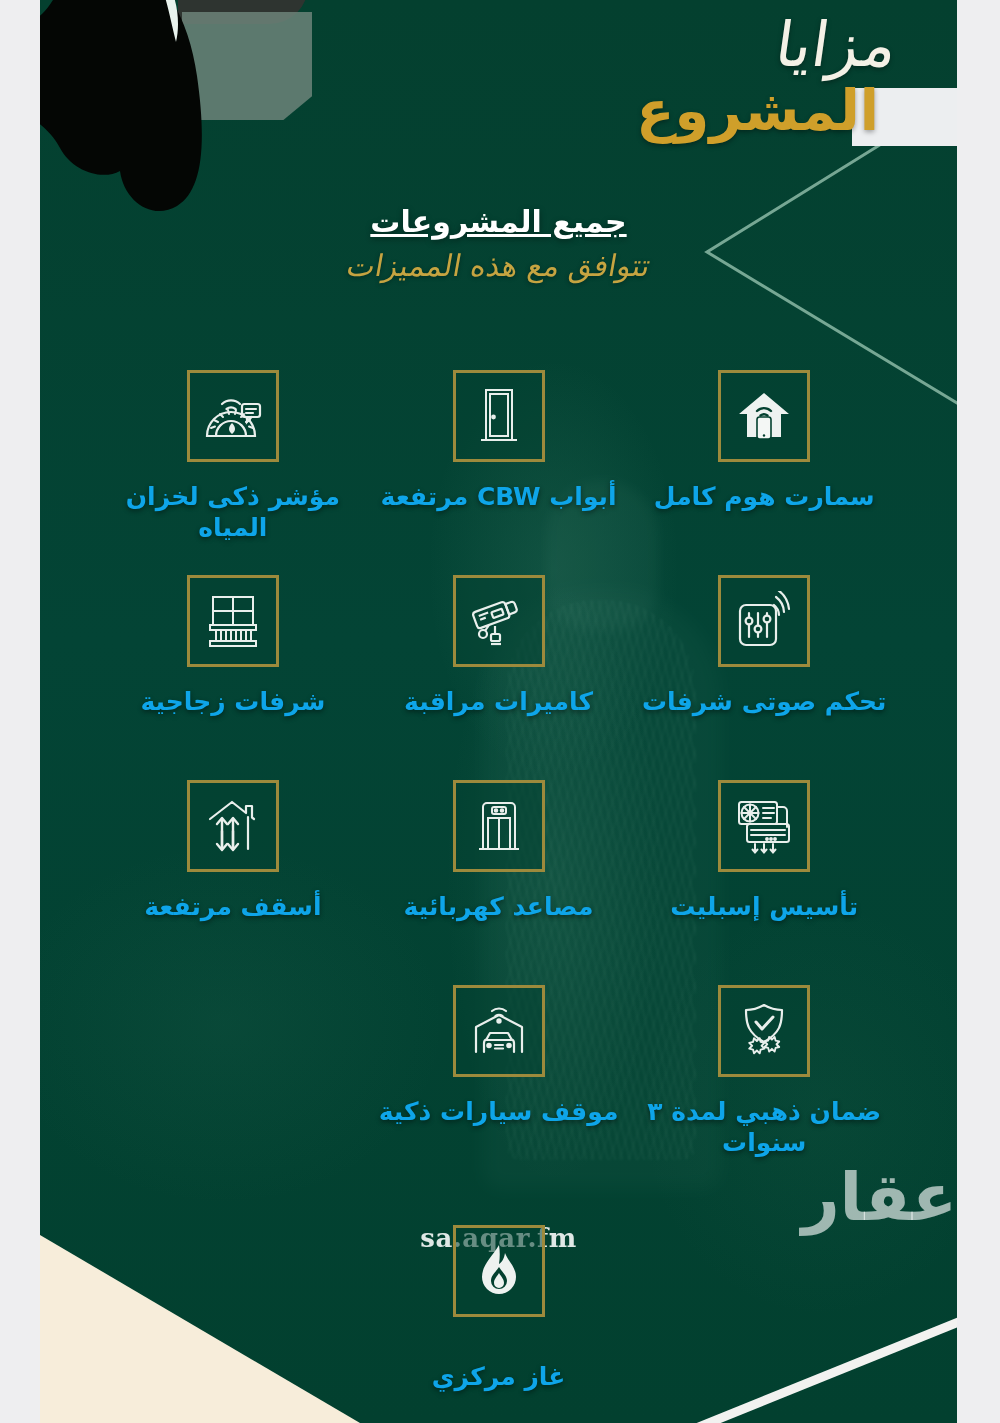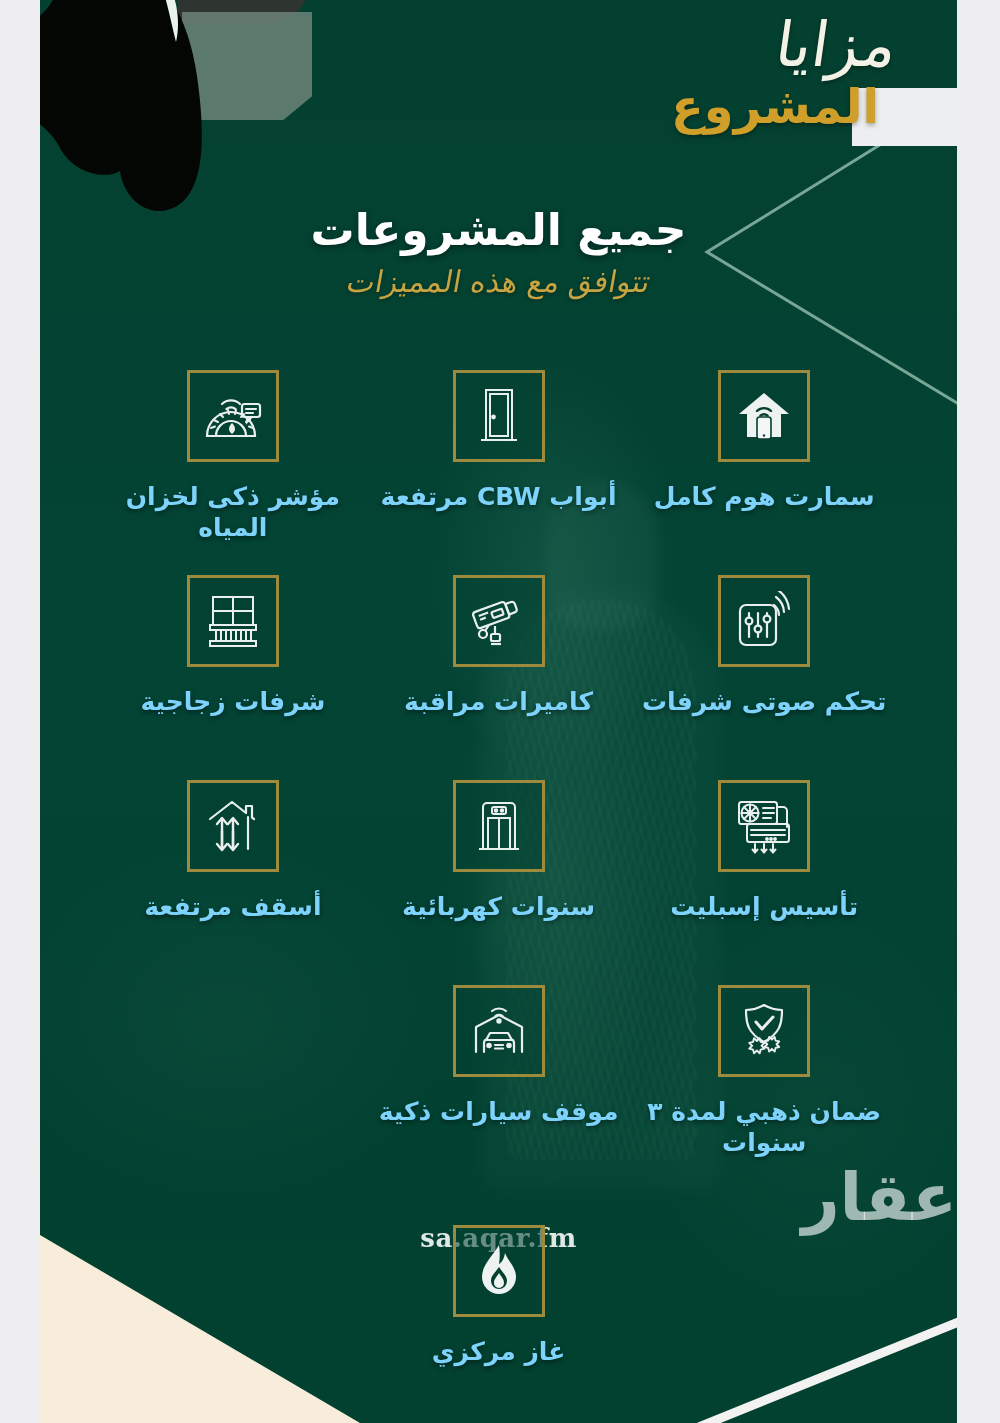--- a/index.html
+++ b/index.html
@@ -106,7 +106,7 @@
   .hdr-bottom{
     position:absolute; right:78px; top:78px;
     color:#cf9f2a;
-    font-size:48px; font-weight:bold;
+    font-size:56px; font-weight:bold;
     text-shadow:0 2px 5px rgba(0,0,0,.35);
   }
   

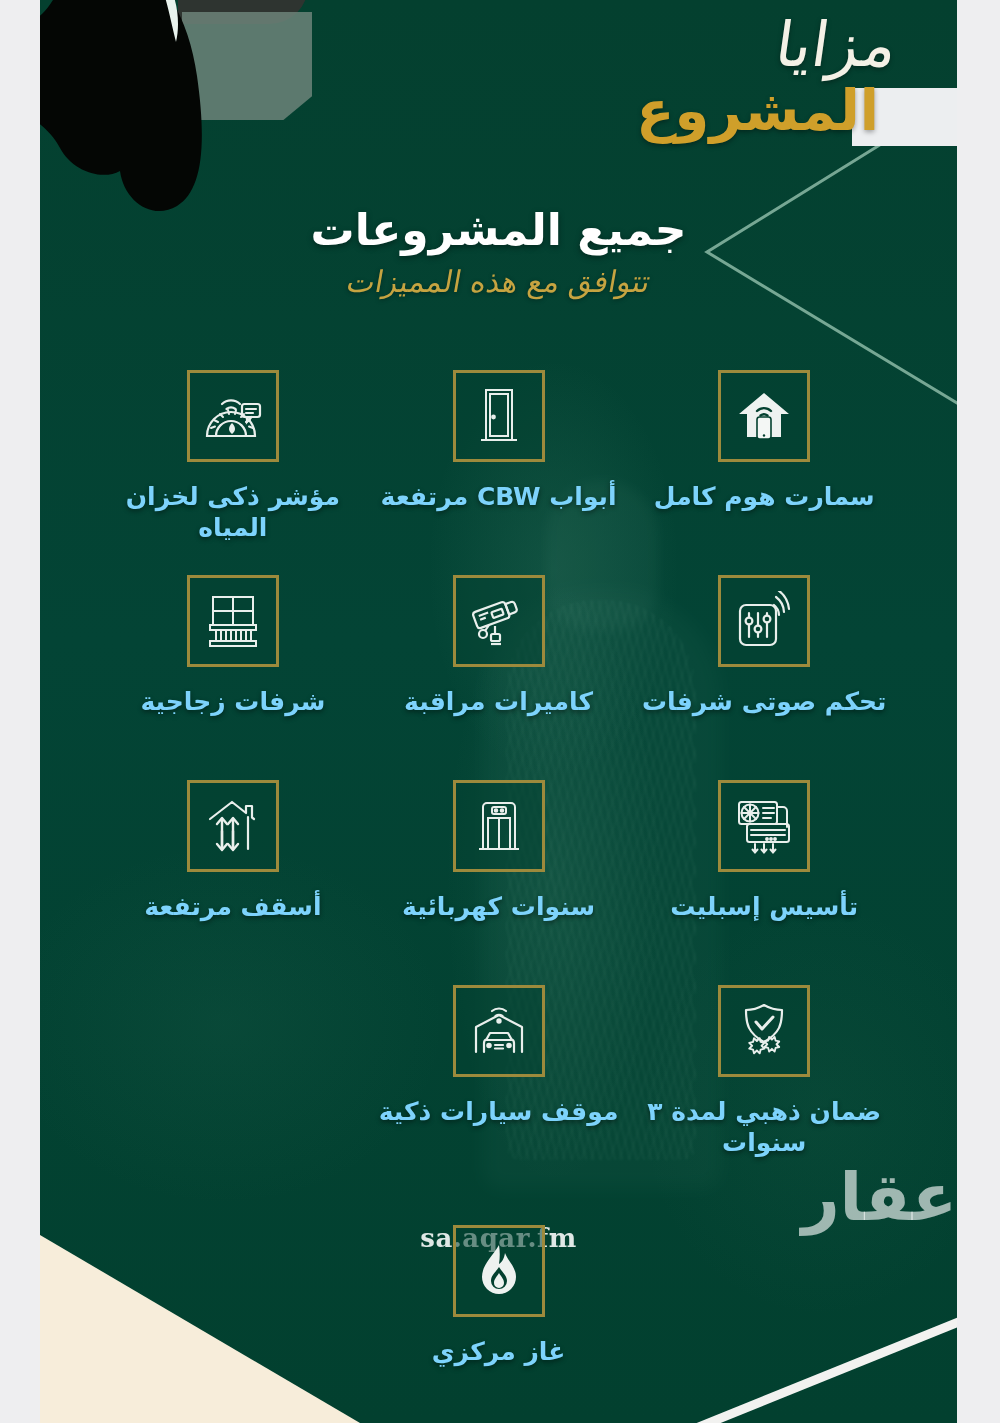--- a/index.html
+++ b/index.html
@@ -112,9 +112,10 @@
   
   .sec{position:absolute; left:0; right:0; top:205px; text-align:center;}
   .sec-title{
-    color:#ffffff; font-size:44px; font-weight:bold;
+    color:#ffffff; font-size:30px; font-weight:bold;
     text-shadow:0 2px 6px rgba(0,0,0,.4);
     line-height:1.15;
+    text-decoration:underline;
   }
   .sec-sub{
     margin-top:8px;

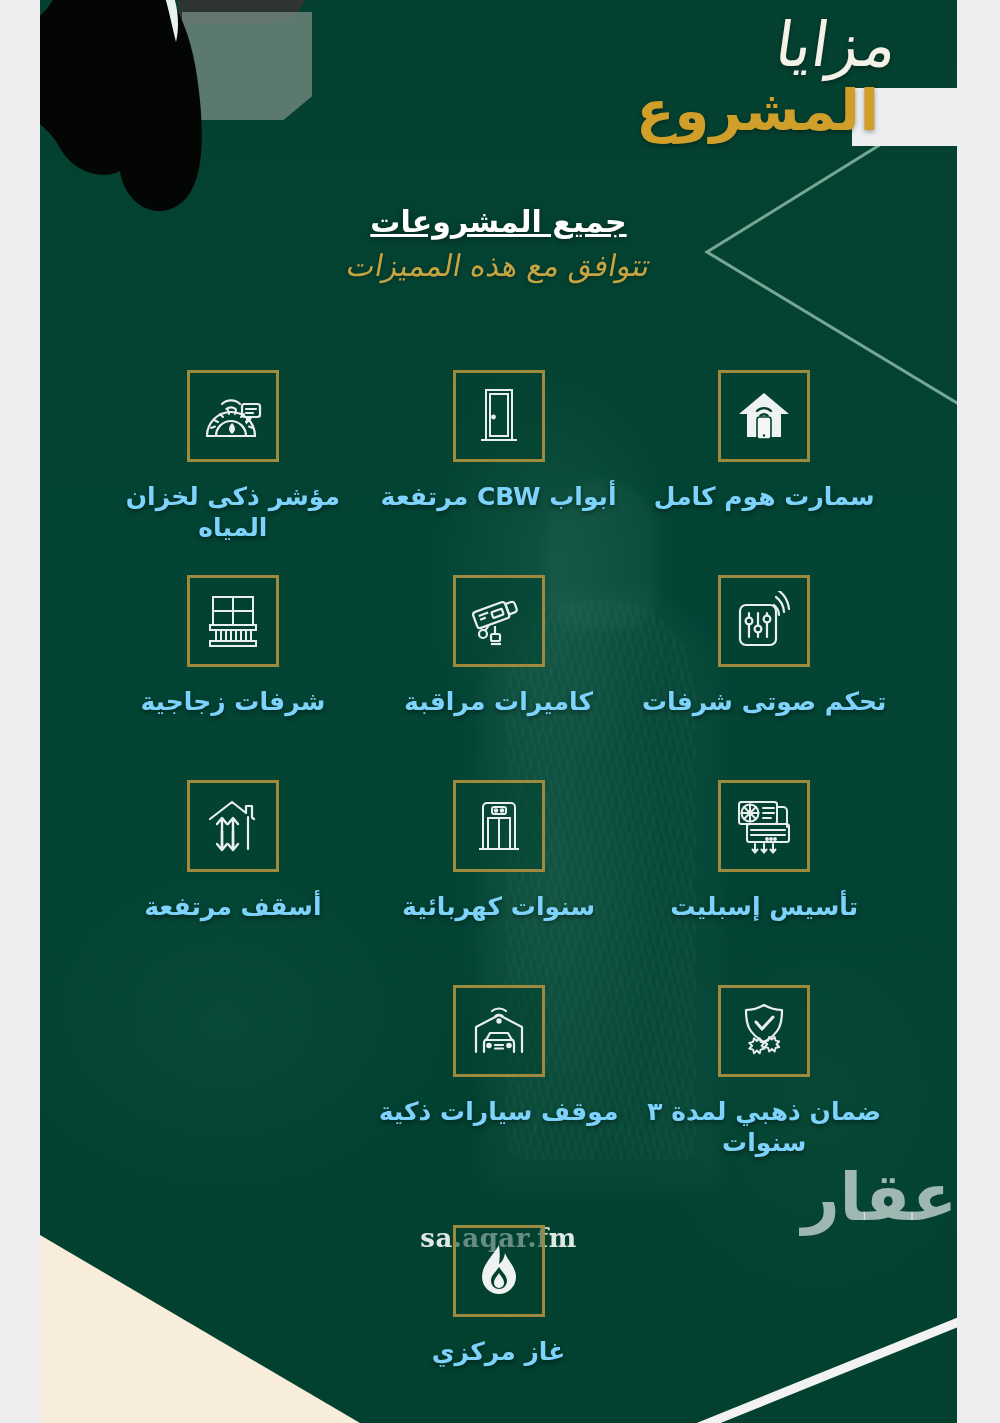--- a/index.html
+++ b/index.html
@@ -146,7 +146,7 @@
   .icon-box svg{display:block;}
   .cell-label{
     margin-top:20px;
-    color:#7dd3fc;
+    color:#0ea5e9;
     font-size:25px; font-weight:bold;
     text-align:center; line-height:1.22;
     max-width:275px;

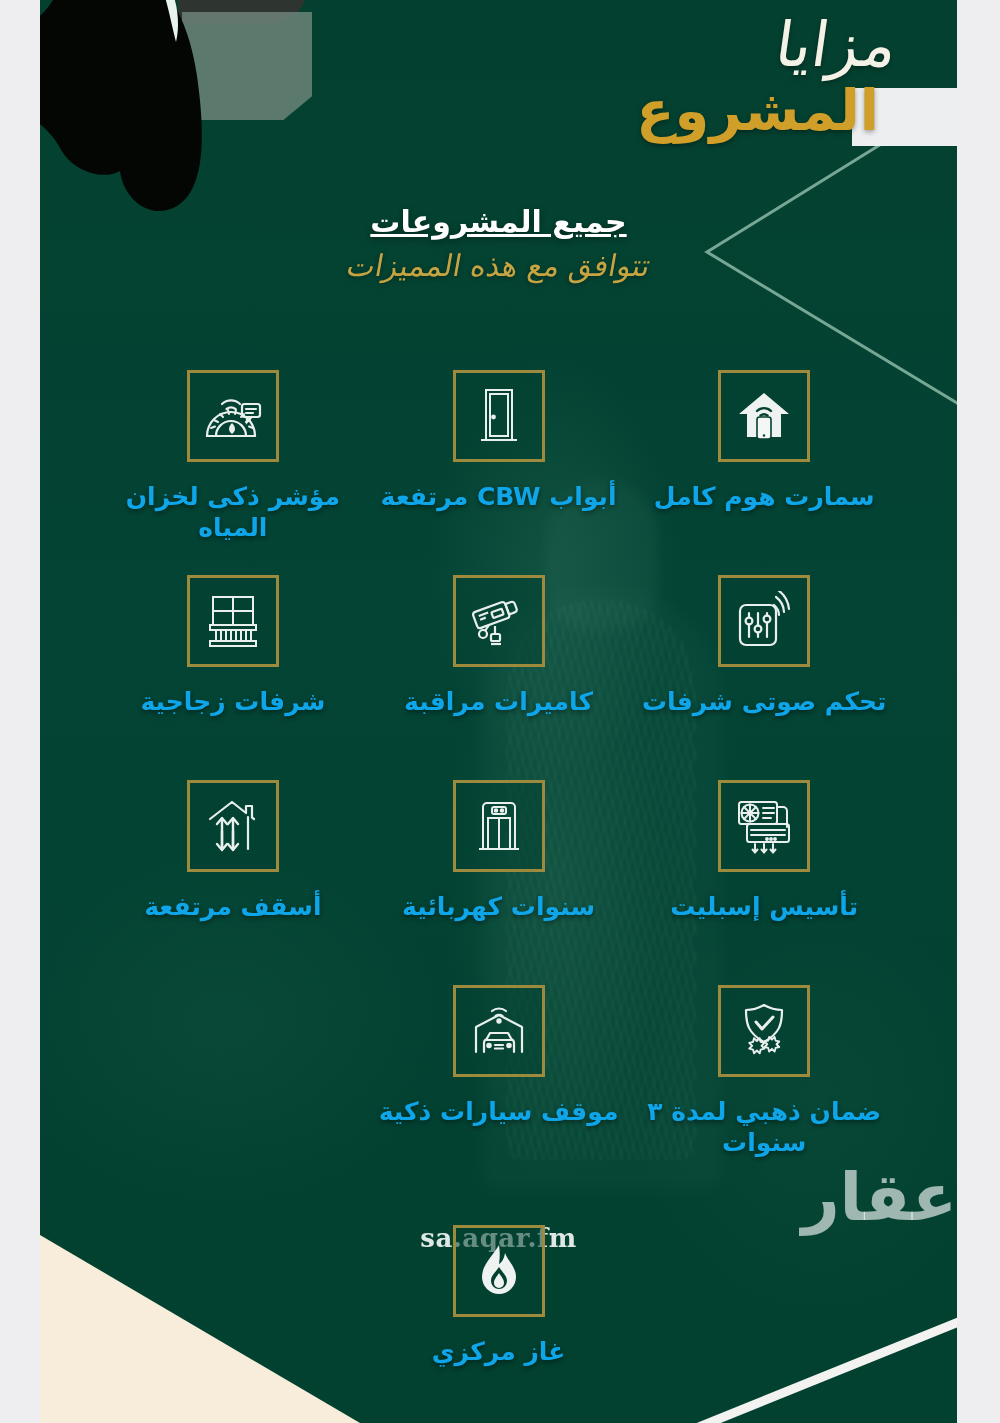--- a/index.html
+++ b/index.html
@@ -382,7 +382,7 @@
           <line x1="7" y1="52" x2="47" y2="52"></line>
         </svg>
       </div>
-      <div class="cell-label">سنوات كهربائية</div>
+      <div class="cell-label">مصاعد كهربائية</div>
     </div>
 
     <div class="cell">

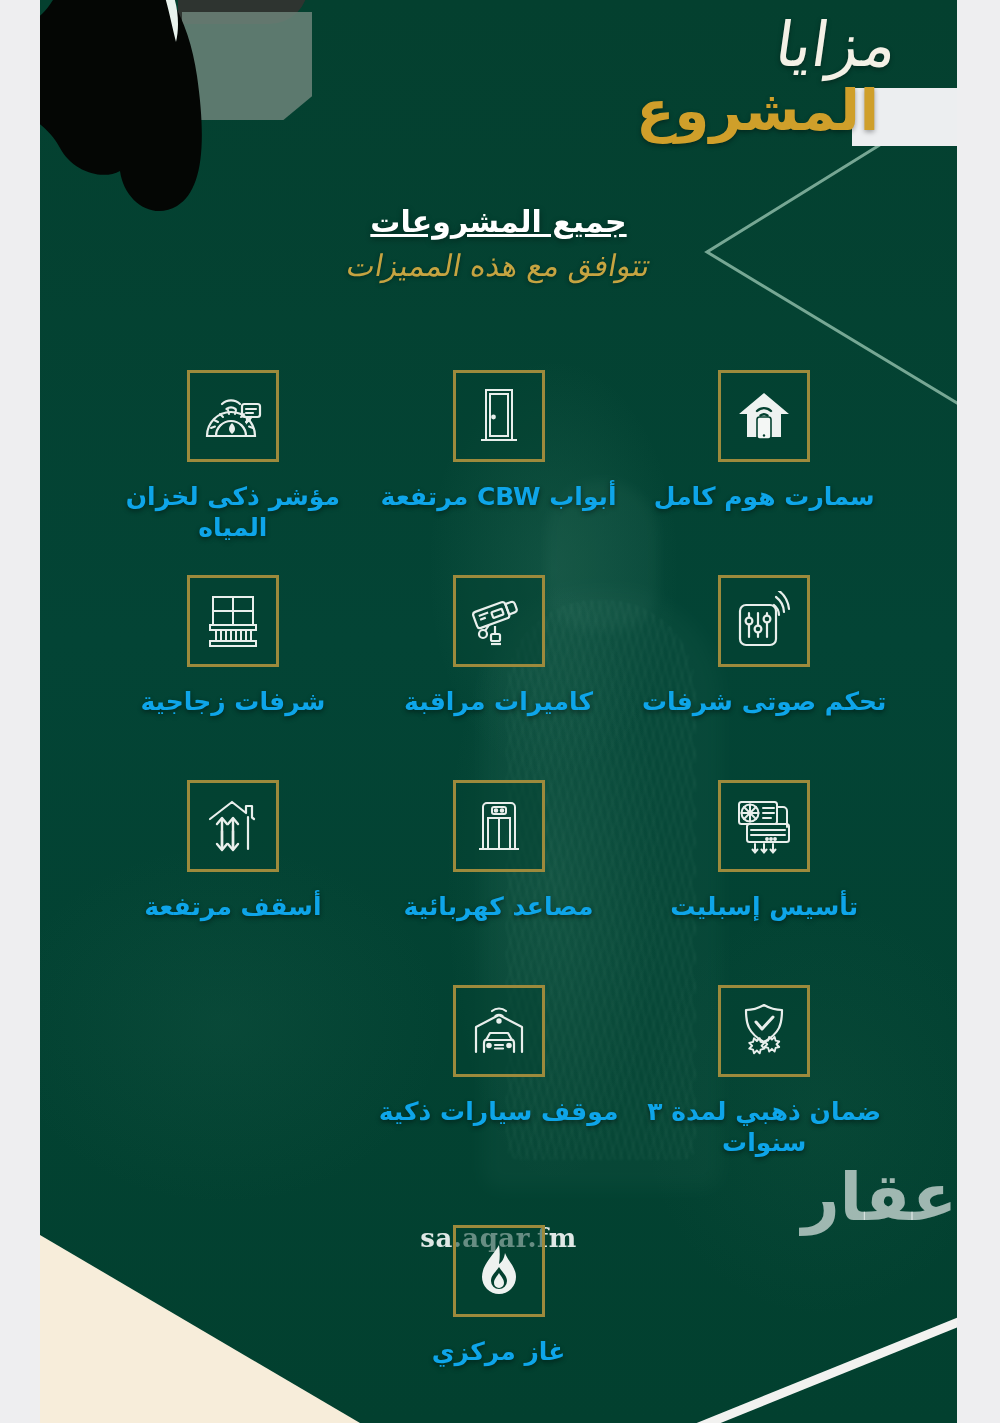--- a/index.html
+++ b/index.html
@@ -155,7 +155,7 @@
   
   .last-row{
     position:absolute; left:0; right:0; top:1225px;
-    display:flex; flex-direction:column; align-items:center;
+    display:flex; flex-direction:column; align-items:center;gap:25px;
   }
   
   .watermark{

